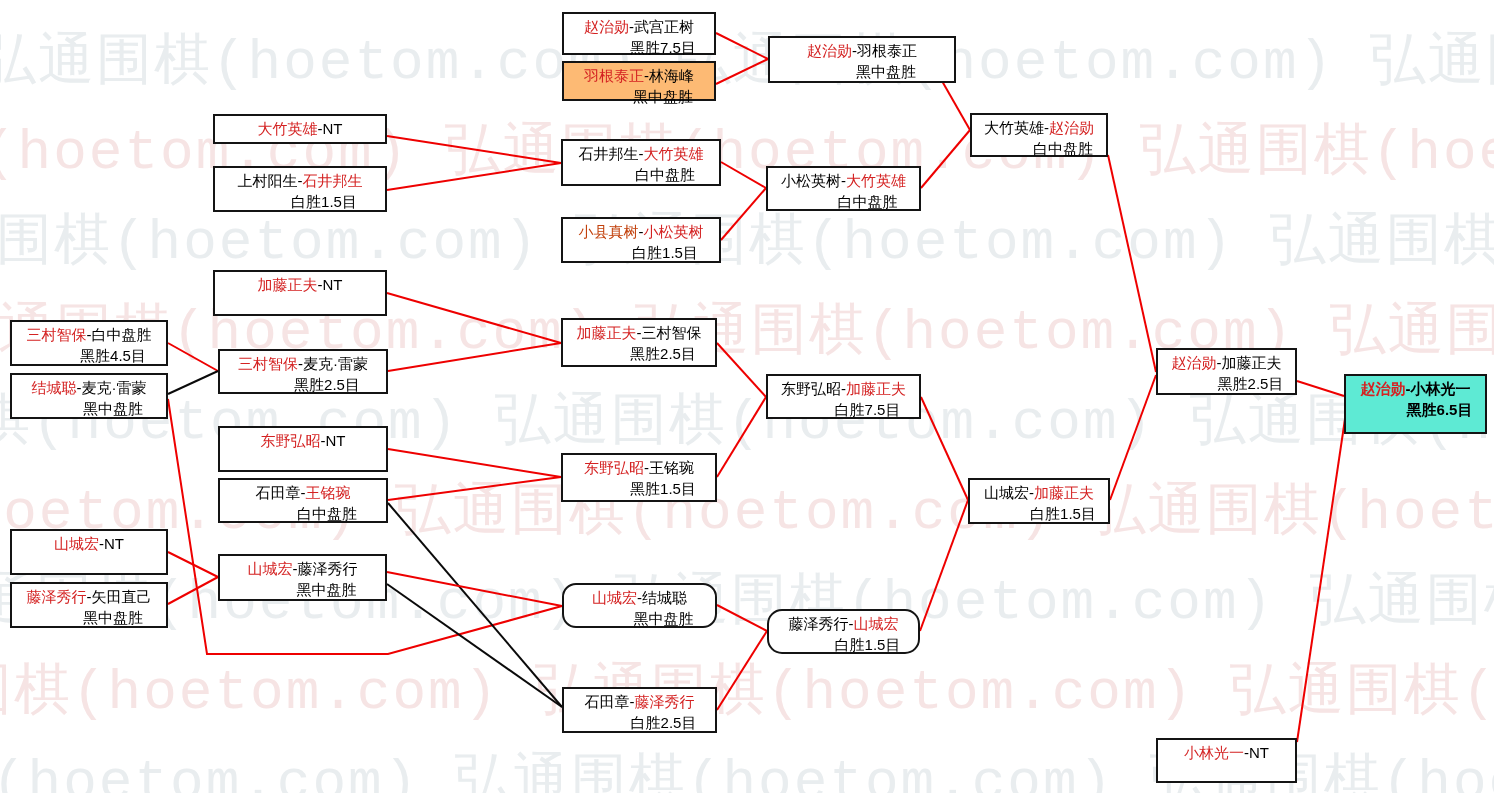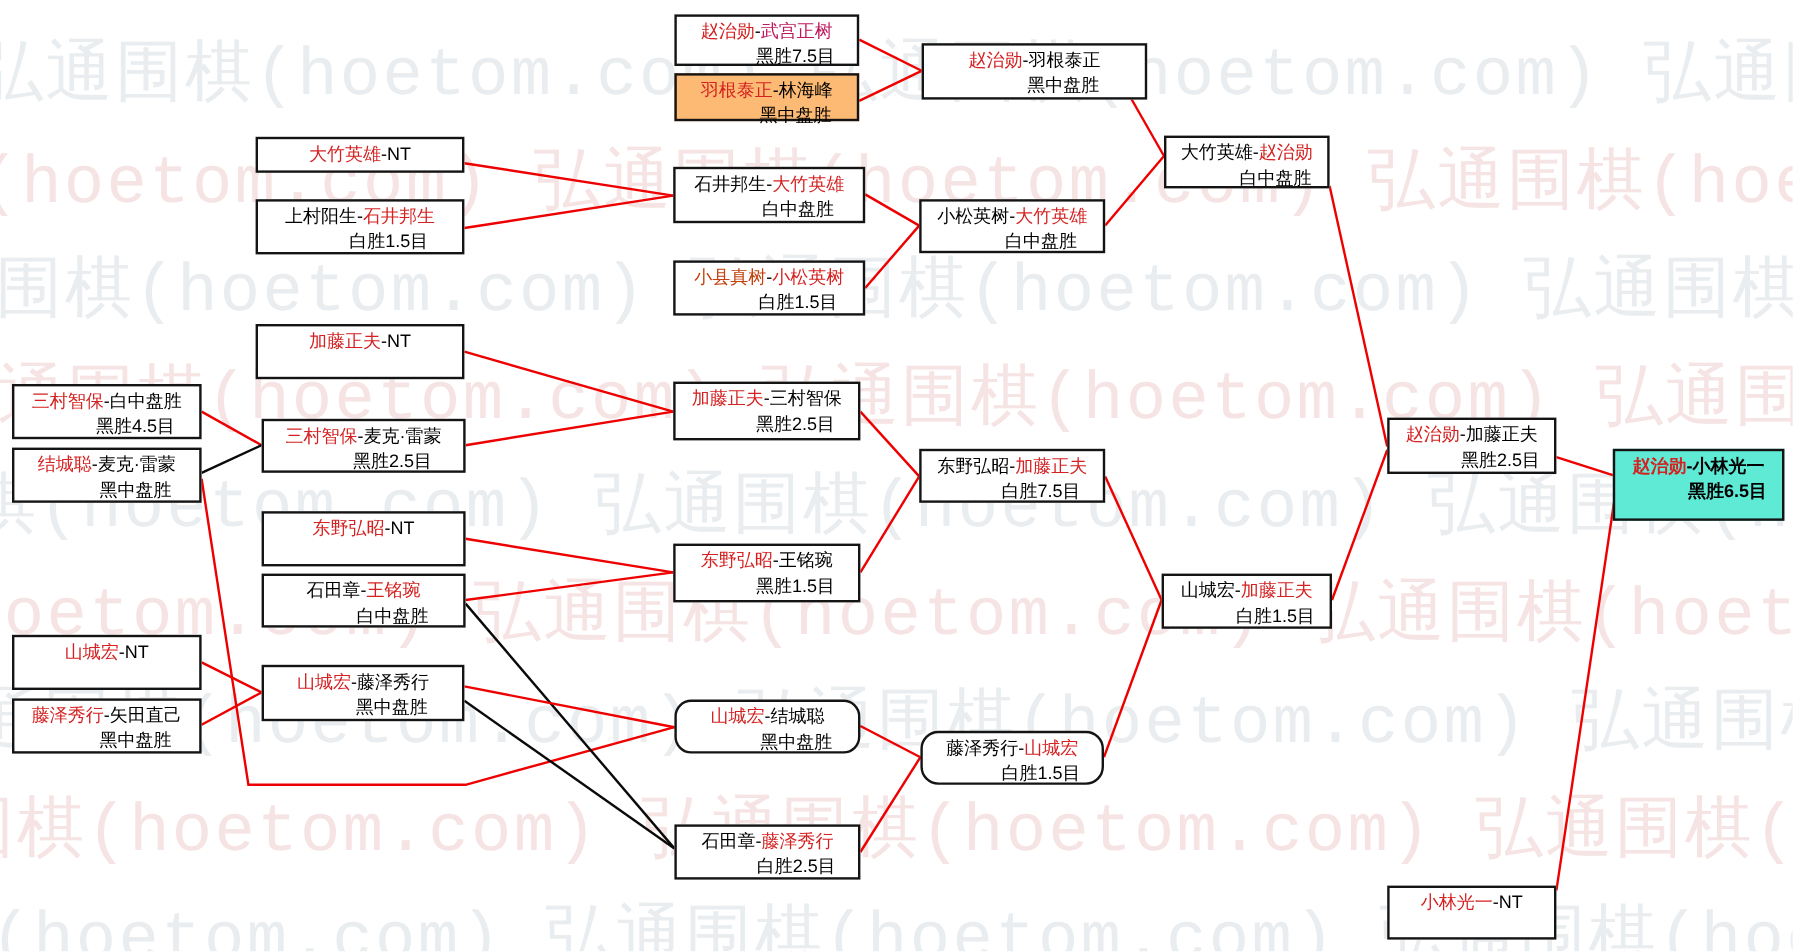--- a/index.html
+++ b/index.html
@@ -124,7 +124,7 @@
         <div class="r-line" style="color: rgb(0, 0, 0);">黑中盘胜</div>
       </div>
       <div class="match-box" style="left: 562px; top: 12px; width: 154px; height: 43px; border-color: rgb(20, 20, 20); background: rgb(255, 255, 255);">
-        <div class="p-line"><span style="color: rgb(212, 34, 34);">赵治勋</span><span style="color: rgb(0, 0, 0);">-</span><span style="color: #be185d;">武宫正树</span></div>
+        <div class="p-line"><span style="color: rgb(212, 34, 34);">赵治勋</span><span style="color: rgb(0, 0, 0);">-</span><span style="color: #000000;">武宫正树</span></div>
         <div class="r-line" style="color: rgb(0, 0, 0);">黑胜7.5目</div>
       </div>
       <div class="match-box" style="left: 562px; top: 61px; width: 154px; height: 40px; border-color: rgb(20, 20, 20); background: #fdba74;">

